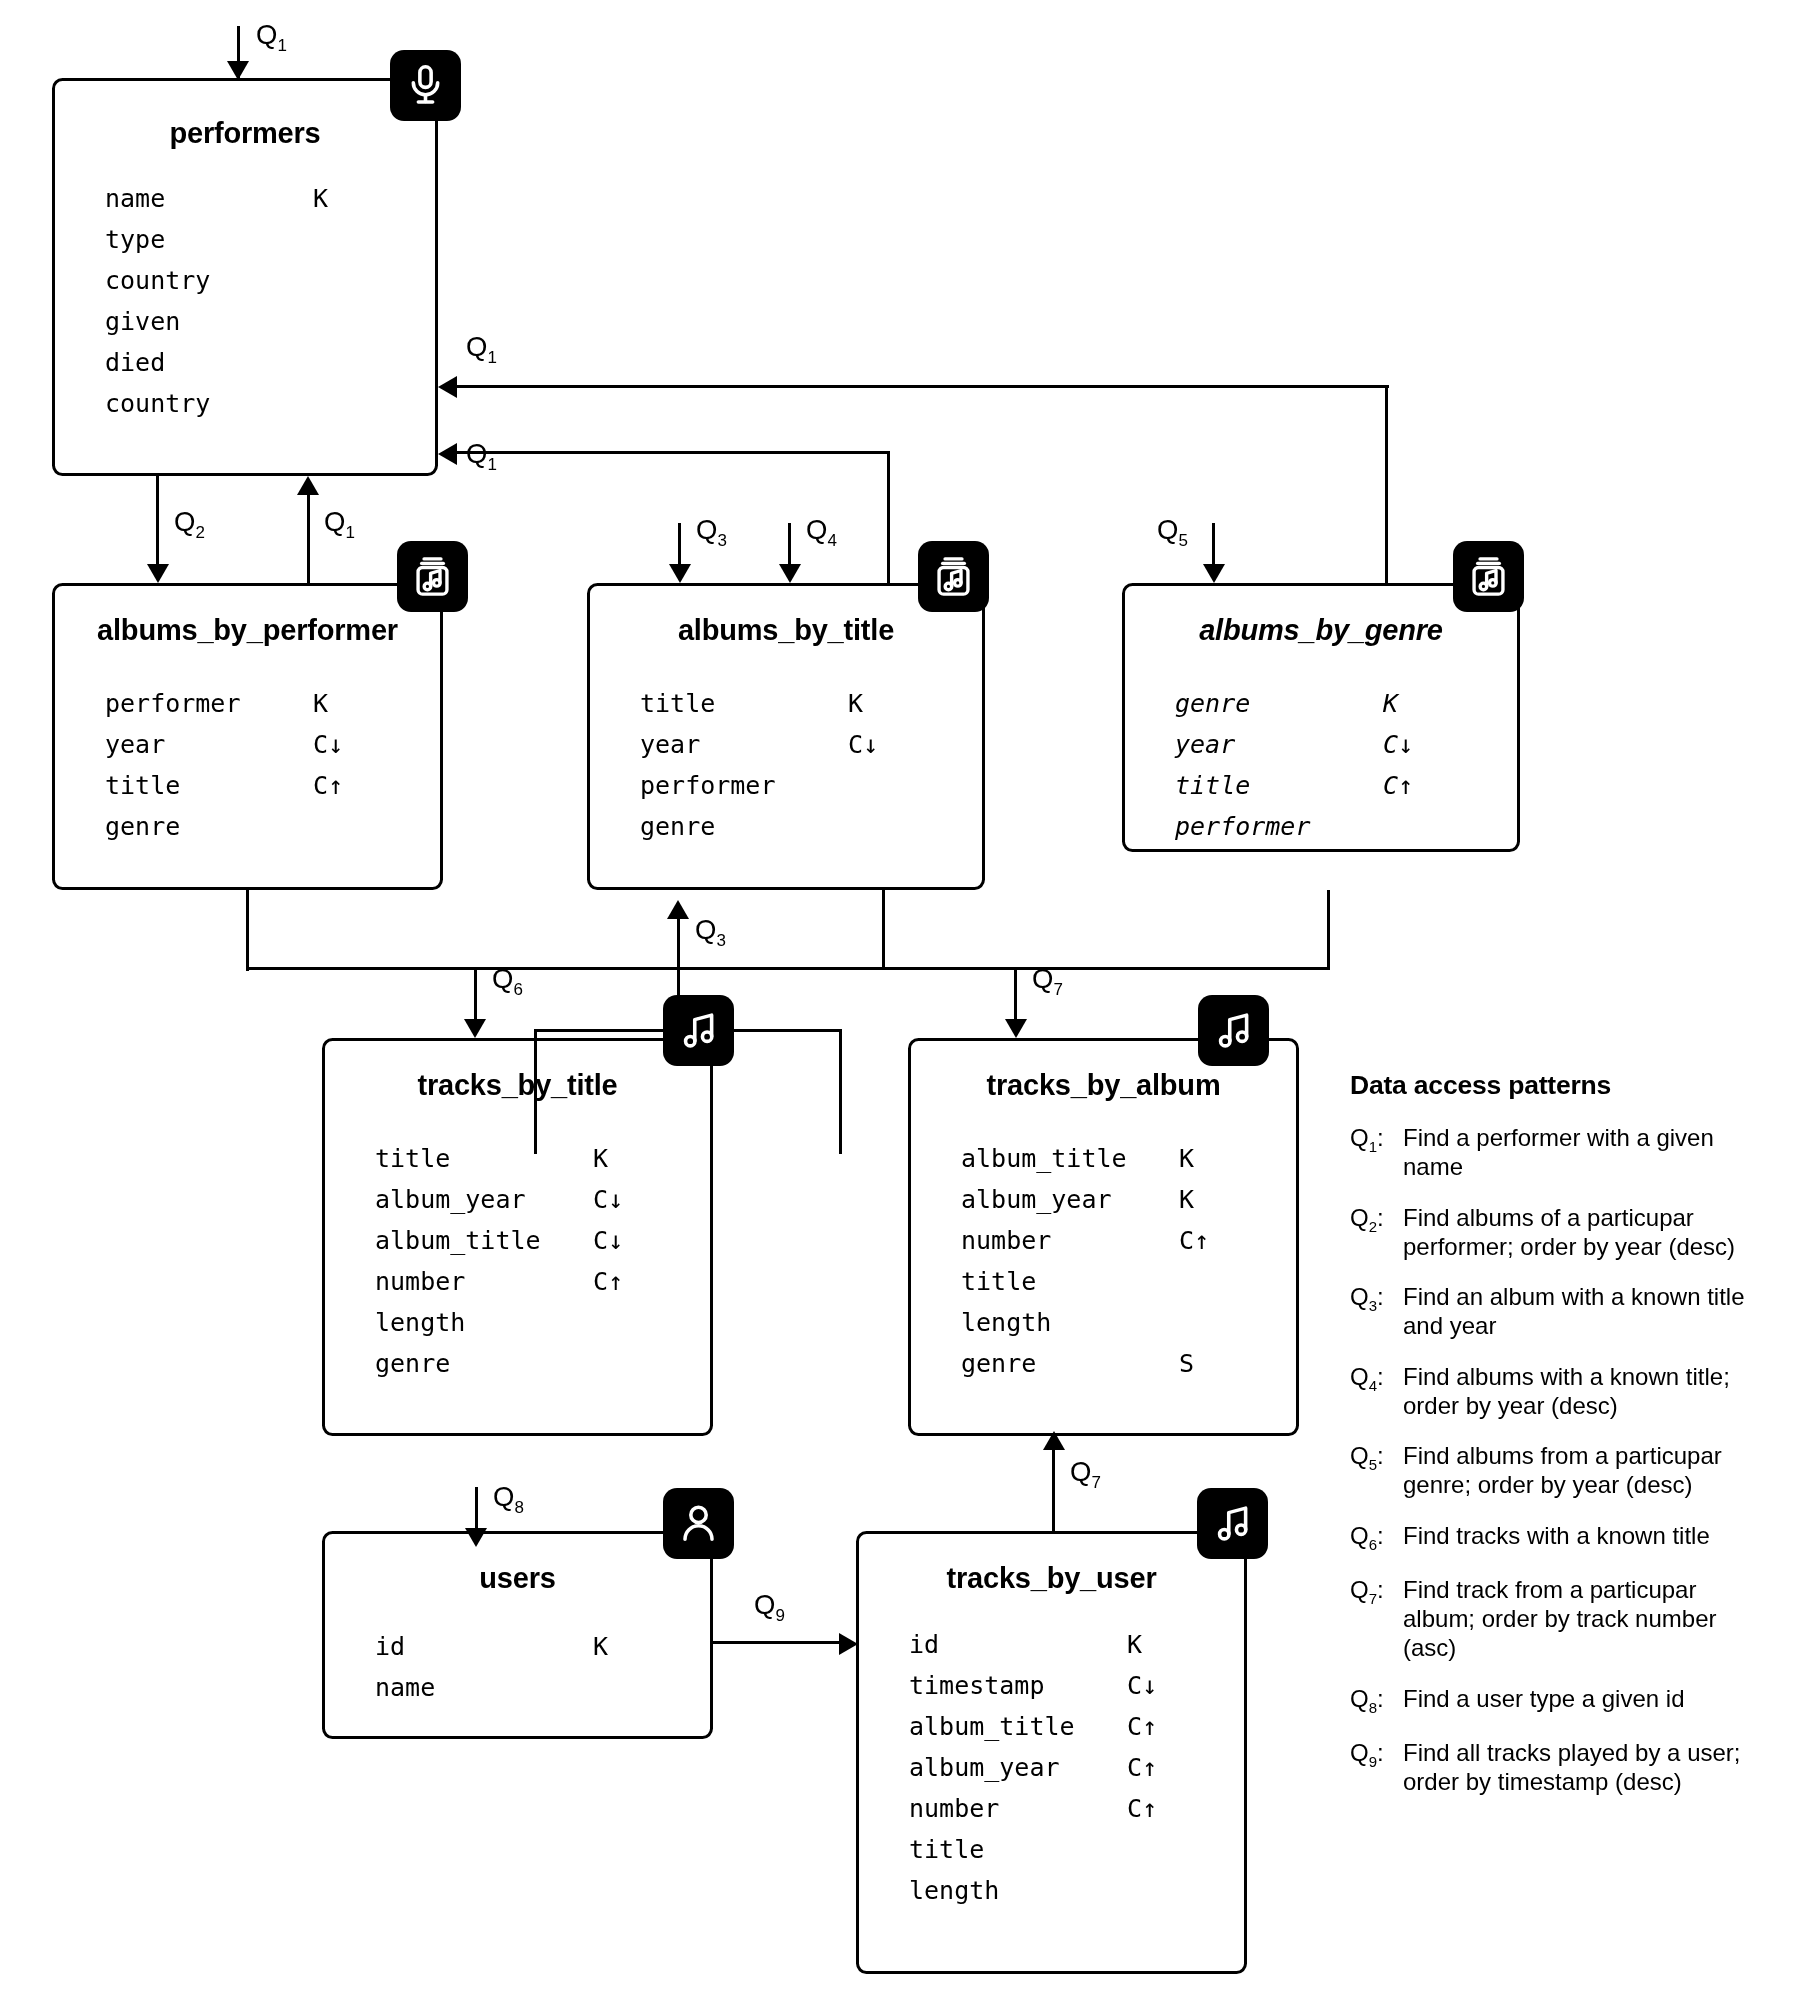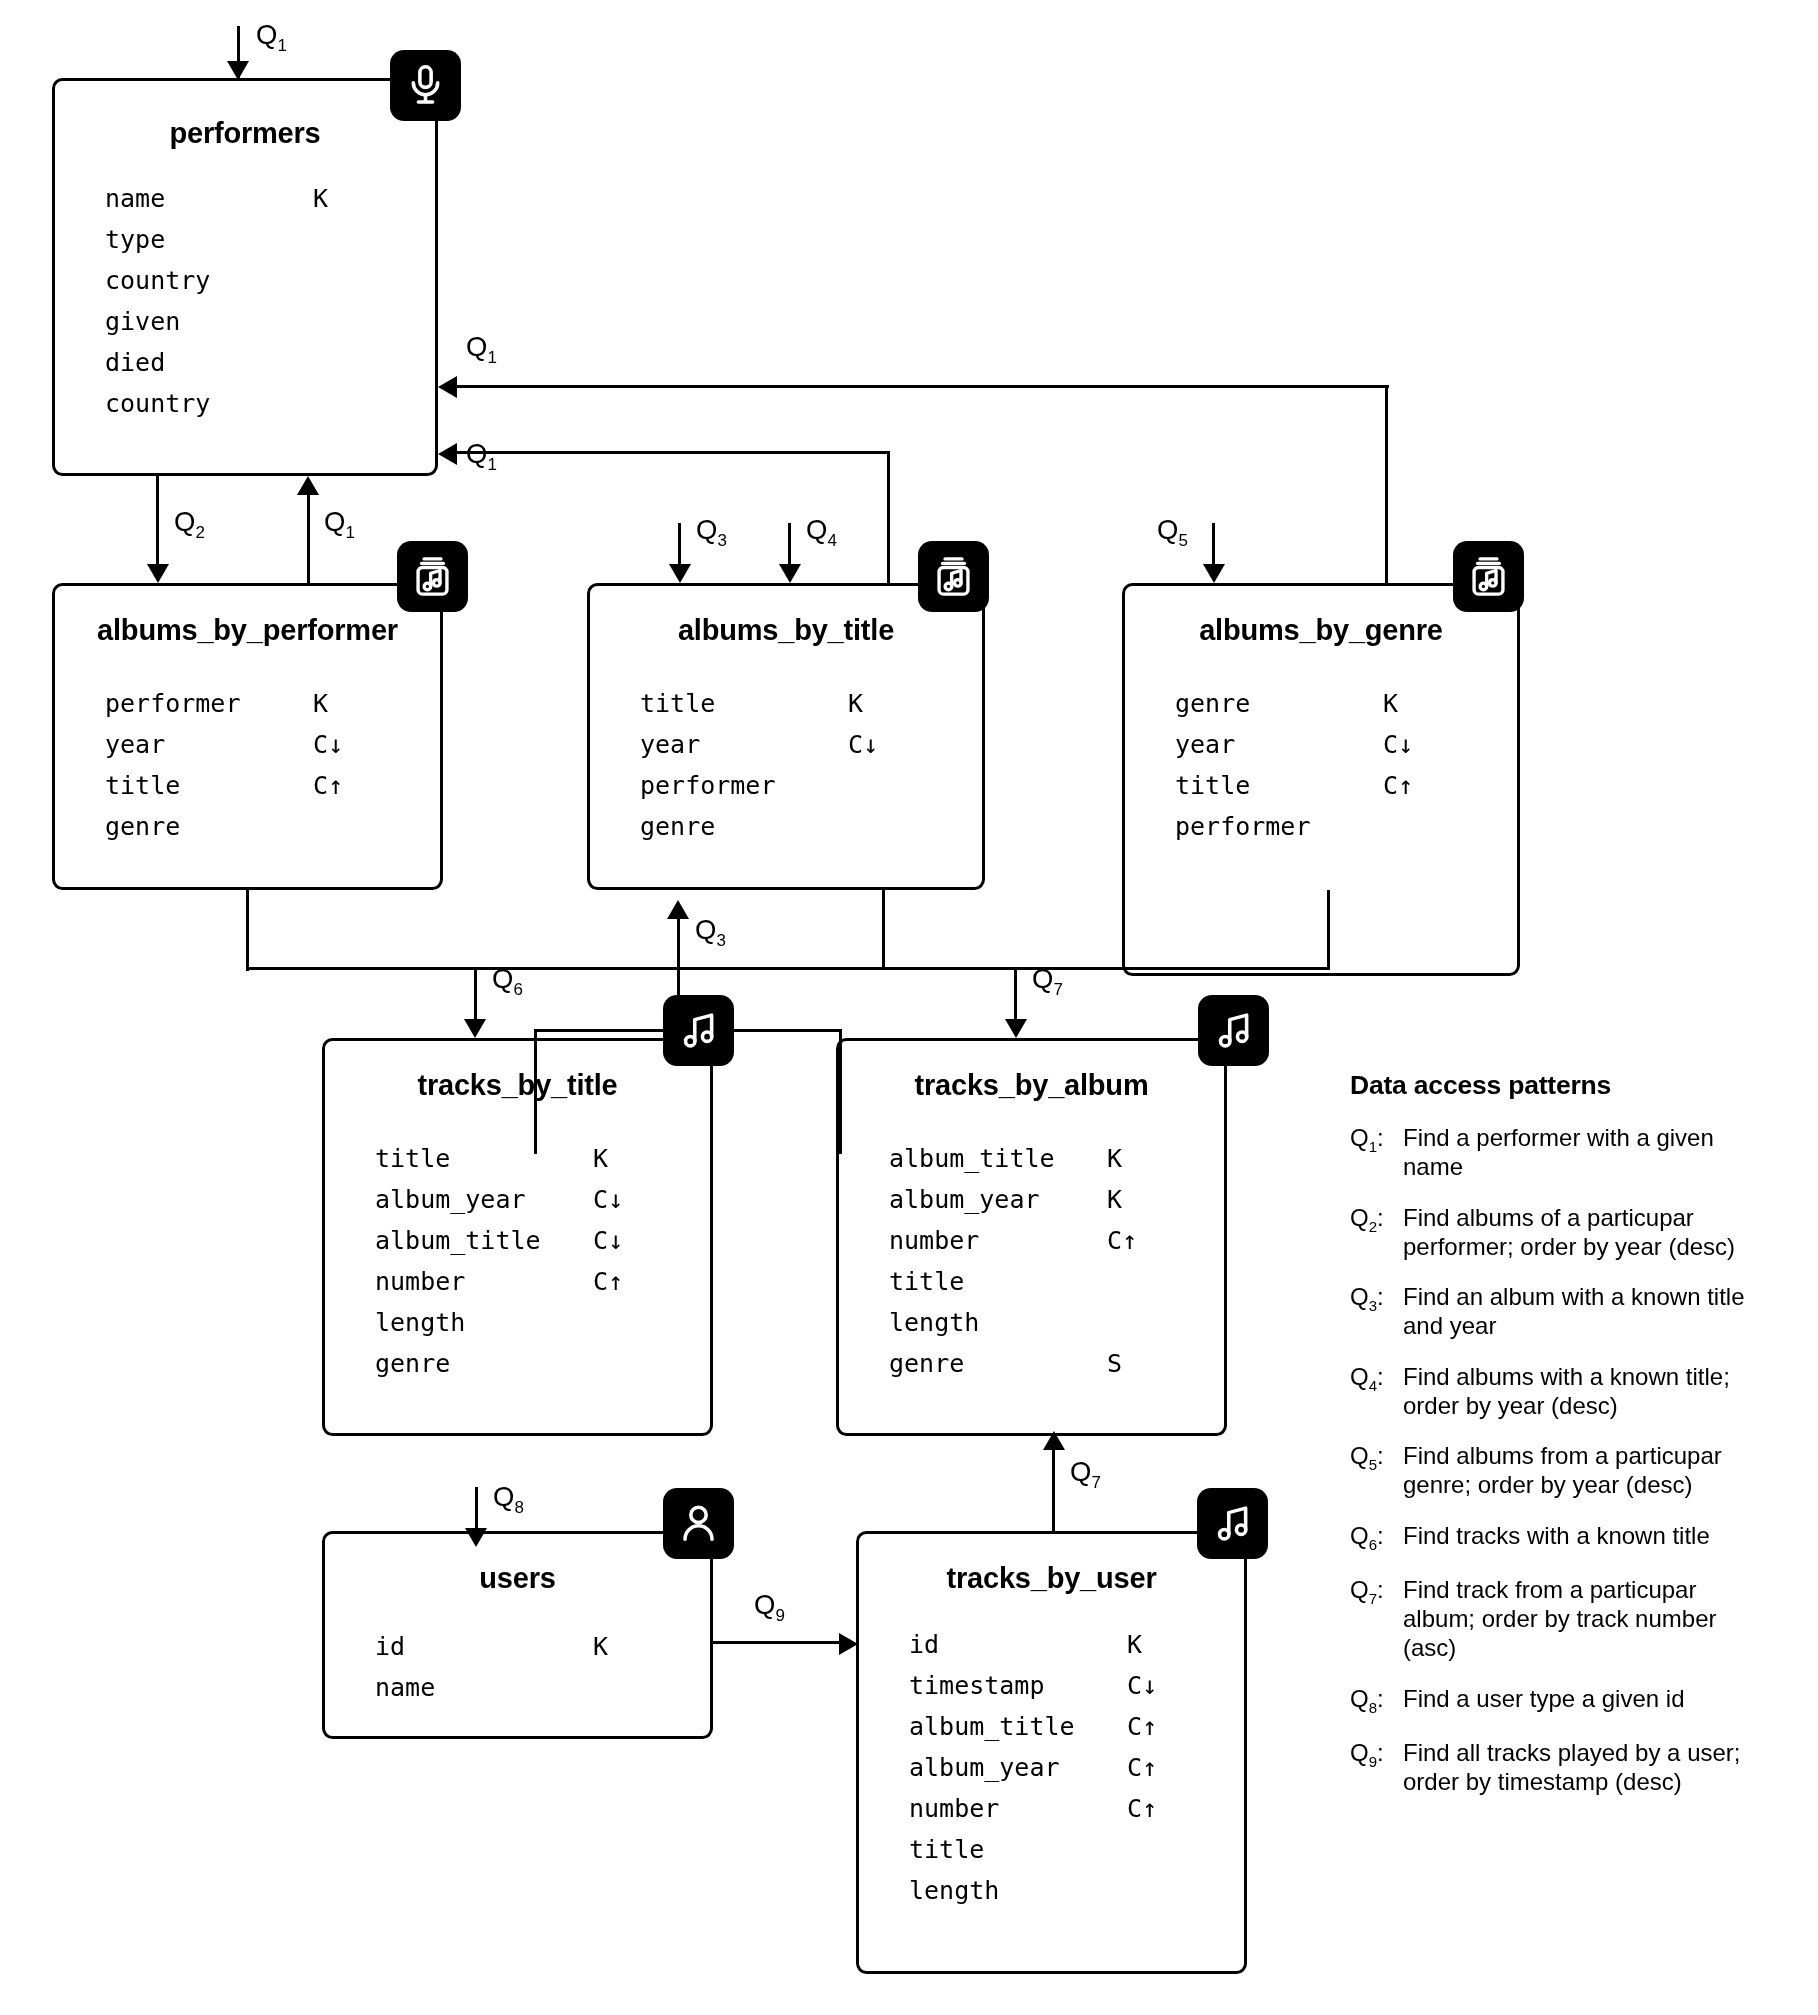--- a/index.html
+++ b/index.html
@@ -217,7 +217,7 @@
     </svg>
   </div>
 
-  <div class="tbl" style="left:1122px;top:583px;width:398px;height:393px;">
+  <div class="tbl" style="left:1122px;top:583px;width:398px;height:269px;font-style:italic;">
     <div class="tbl-title" style="top:28px;">albums_by_genre</div>
     <div class="cols" style="top:97px;left:50px;right:33px;">
       <div class="col">

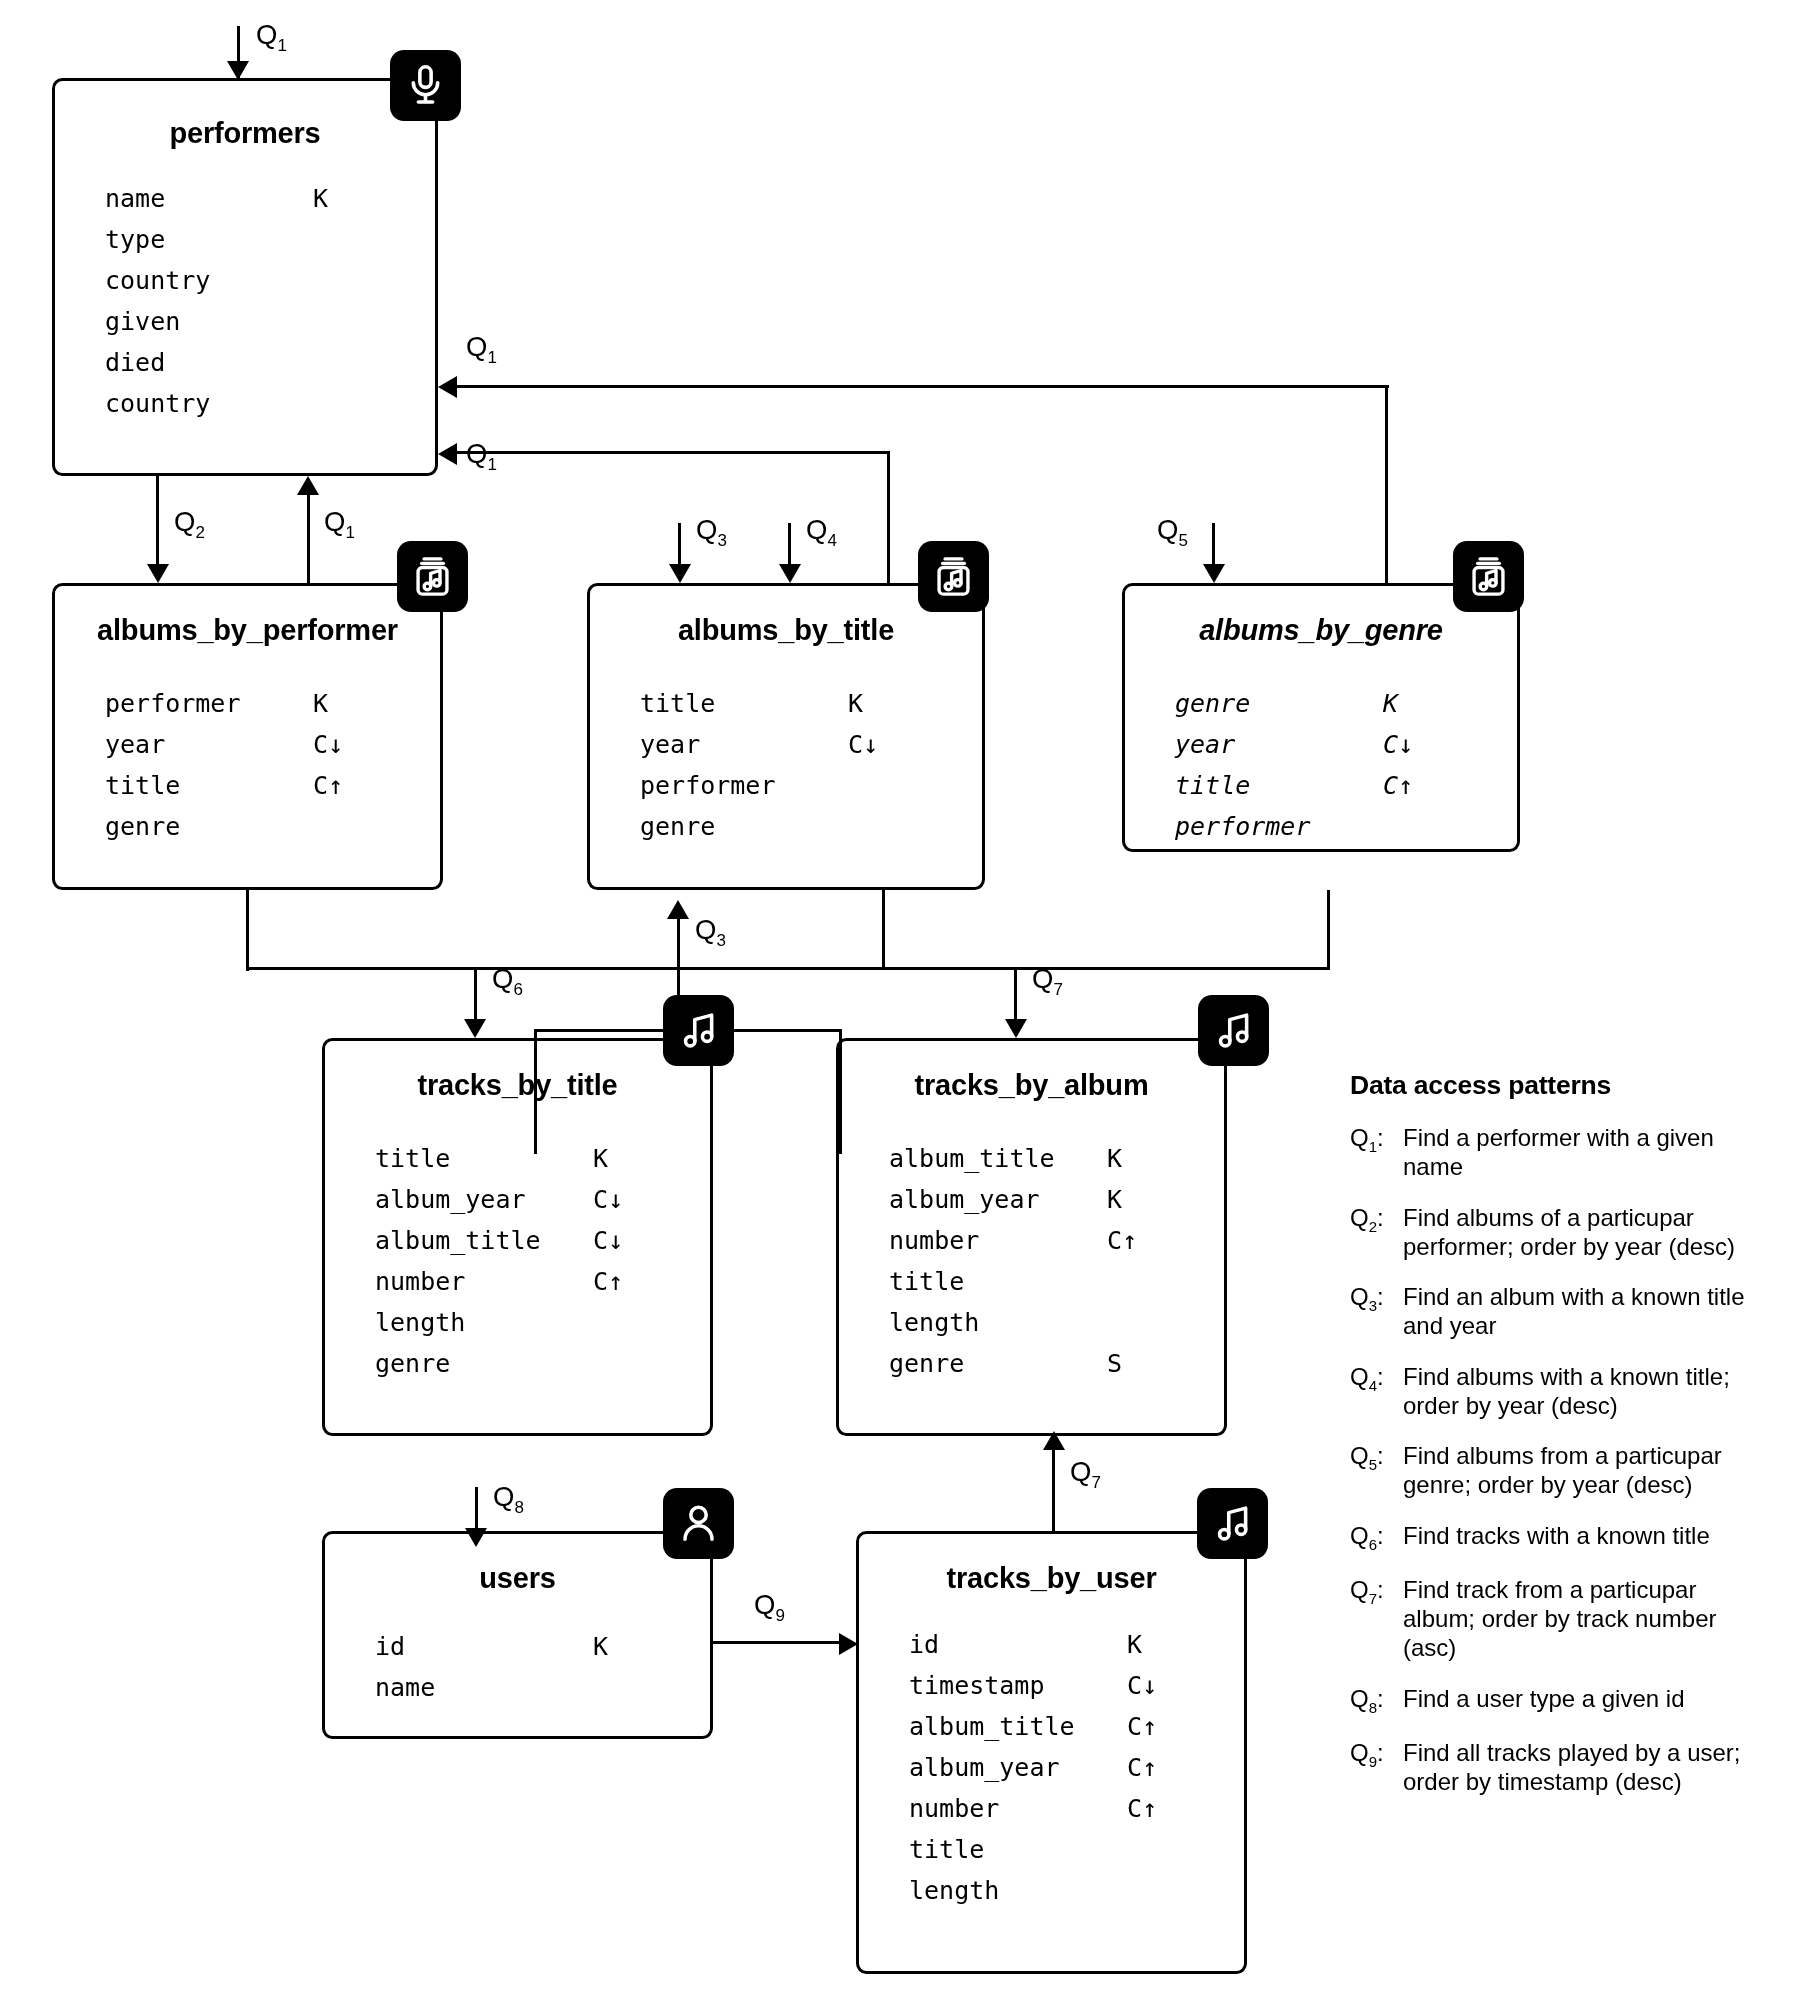--- a/index.html
+++ b/index.html
@@ -286,7 +286,7 @@
     </svg>
   </div>
 
-  <div class="tbl" style="left:836px;top:1038px;width:391px;height:398px;">
+  <div class="tbl" style="left:908px;top:1038px;width:391px;height:398px;">
     <div class="tbl-title" style="top:28px;">tracks_by_album</div>
     <div class="cols" style="top:97px;left:50px;right:33px;">
       <div class="col">

